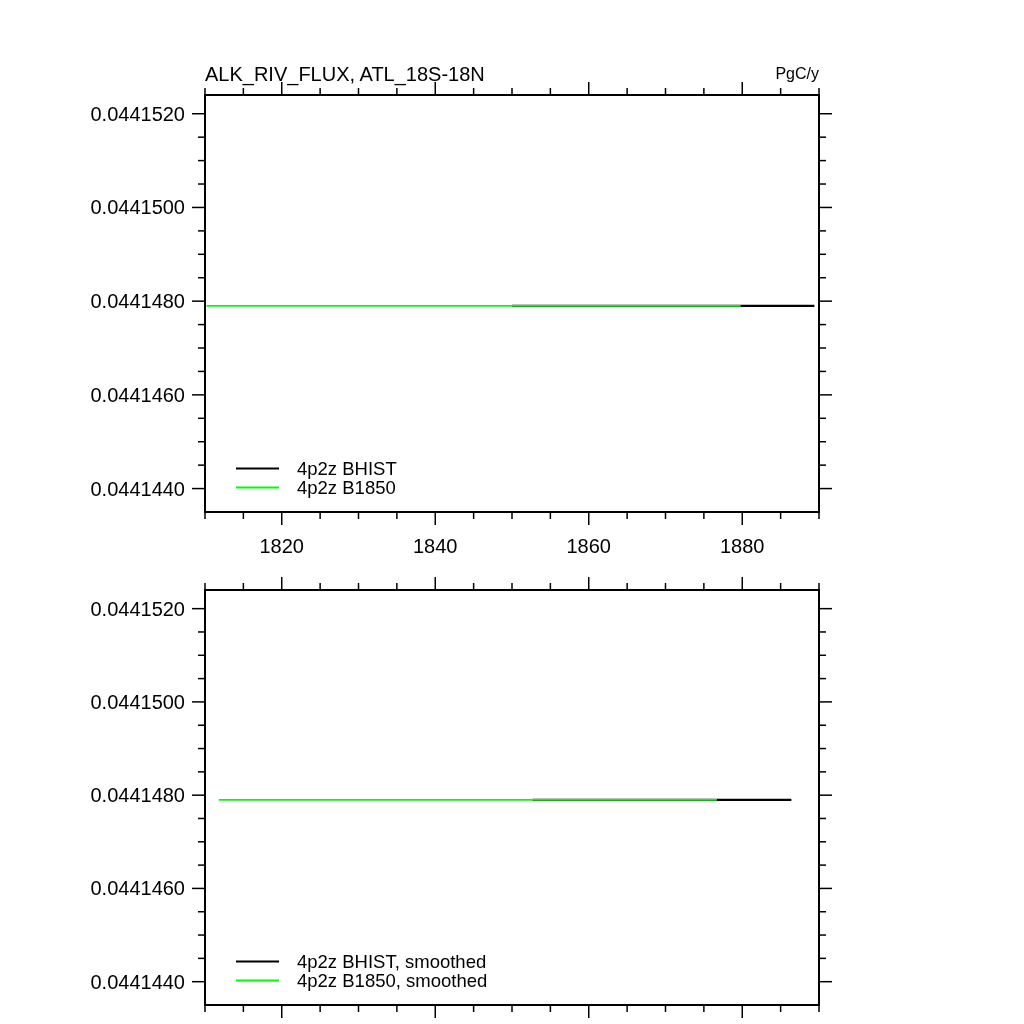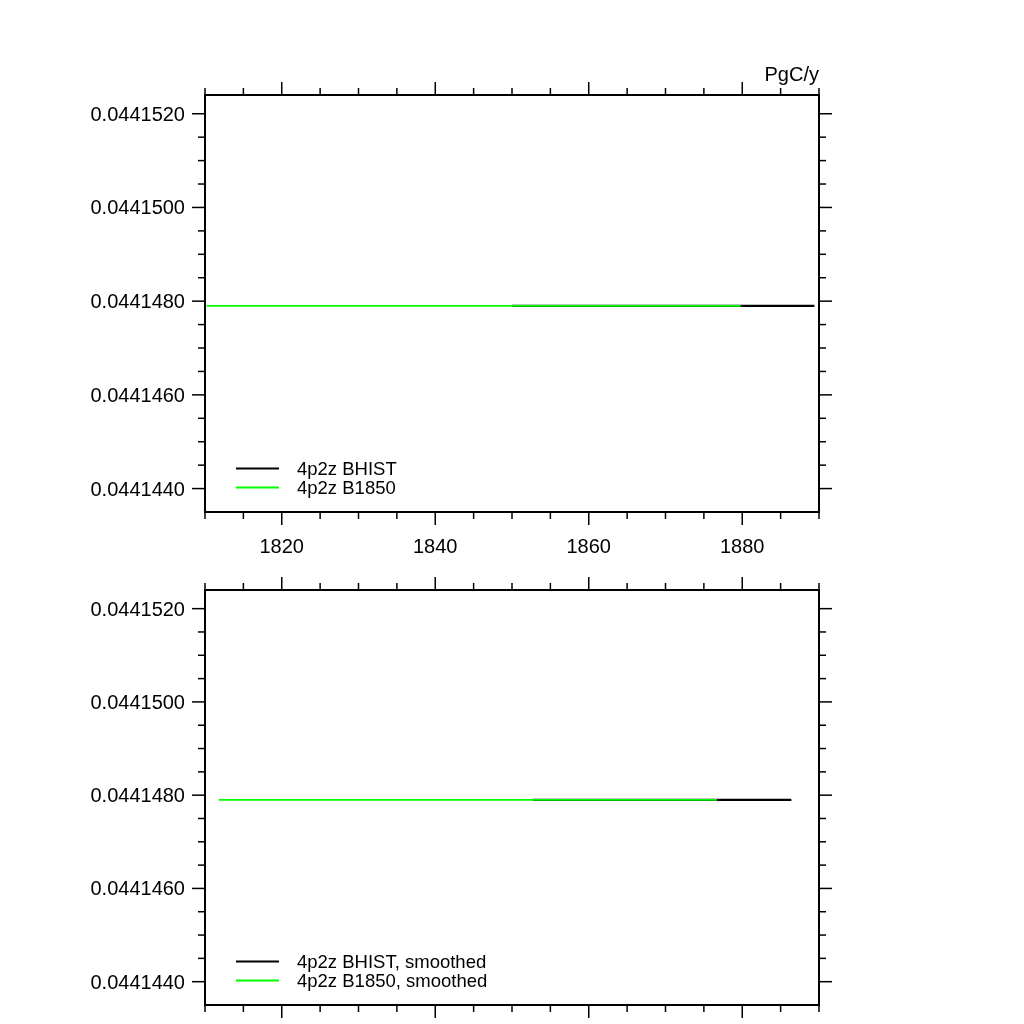--- a/index.html
+++ b/index.html
@@ -40,6 +40,7 @@
 <body>
 
 <div id="root">
+  <div class="title-left">ALK_RIV_FLUX, ATL_18S-18N</div>
   <div class="title-right">PgC/y</div>
   <svg id="figure-svg" width="1024" height="1024">
       <g>

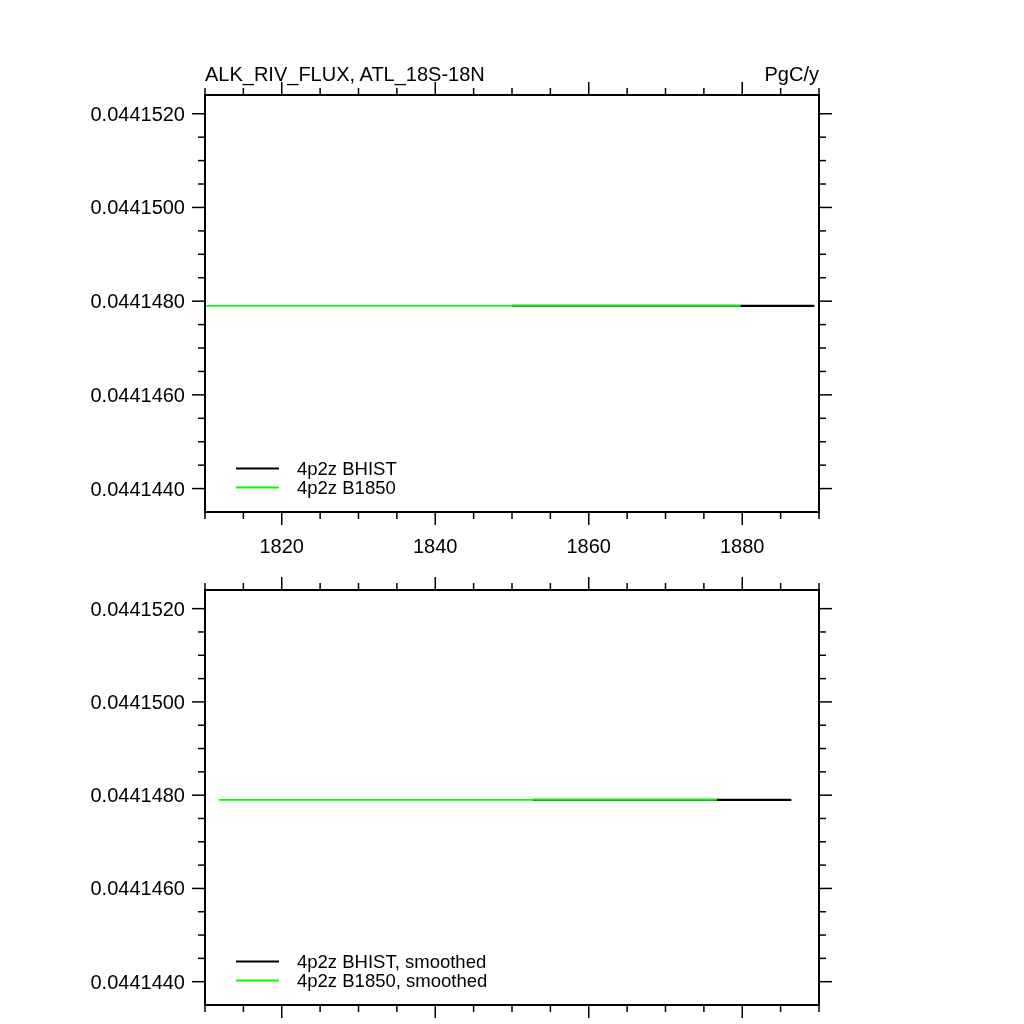--- a/index.html
+++ b/index.html
@@ -31,7 +31,7 @@
   .title-right {
     position: absolute;
     right: 205px; top: 64px;
-    font-size: 20px; line-height: 20px;
+    font-size: 16px; line-height: 20px;
     color: #000;
     white-space: nowrap;
   }

